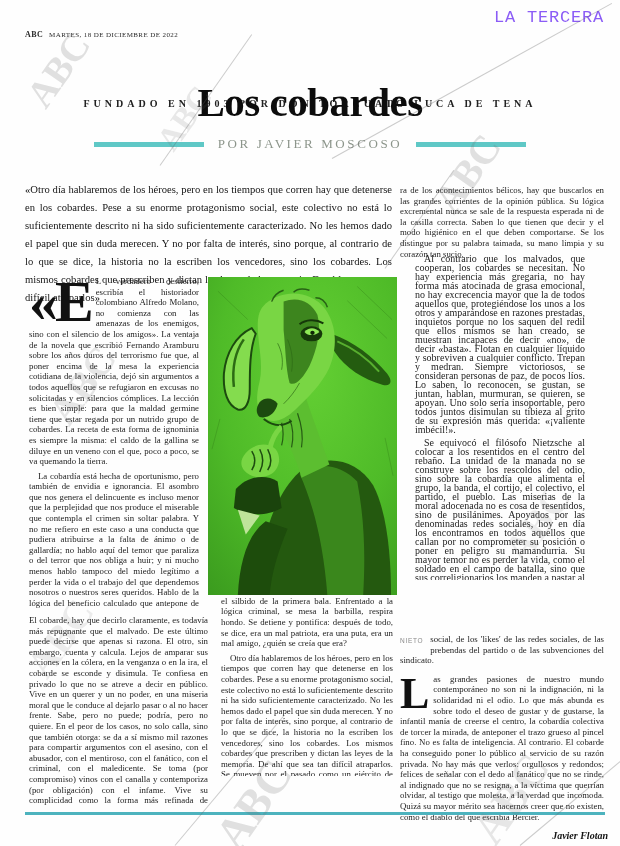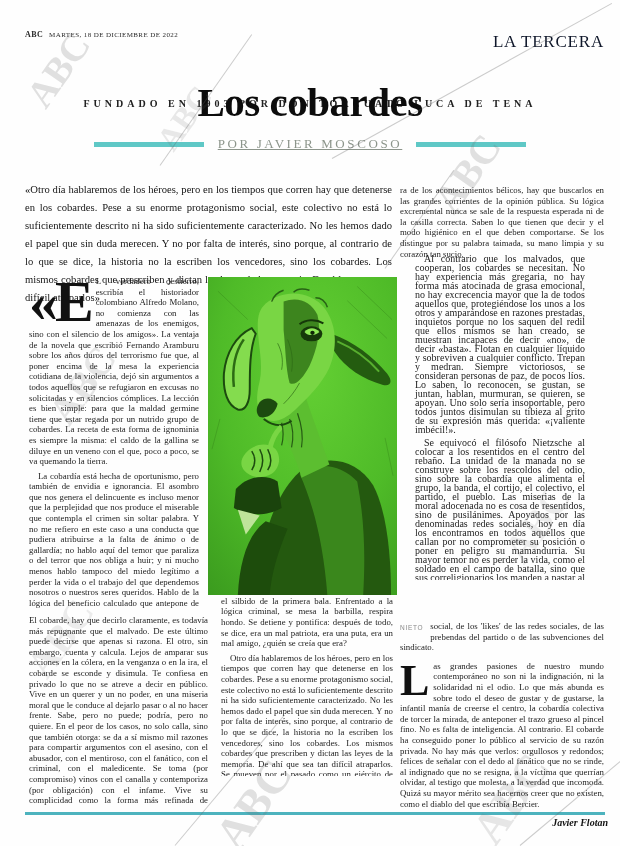--- a/index.html
+++ b/index.html
@@ -10,7 +10,7 @@
   
   .masthead-left { position:absolute; left:25px; top:30px; font-size:7px; color:#2b2b2b; letter-spacing:.4px; }
   .masthead-left .brand { font-weight:bold; font-size:8px; margin-right:6px; }
-  .section-label { position:absolute; right:16px; top:32px; font-size:17px; color:#0f172a; letter-spacing:.8px; }
+  .section-label { position:absolute; right:16px; top:8px; font-size:17px; color:#8b5cf6; letter-spacing:.8px;font-family:Liberation Mono, monospace; }
   .founded { position:absolute; left:0; right:0; top:61px; text-align:center; font-size:10px; font-weight:bold; letter-spacing:4px; color:#222;margin-top:37px; }
   .title { position:absolute; left:0; right:0; top:78px; text-align:center; font-size:41px; font-weight:bold; color:#0c0c0c; letter-spacing:-.5px; }
   .byline-row { position:absolute; left:0; right:0; top:136px; display:flex; align-items:center; justify-content:center; gap:14px; }

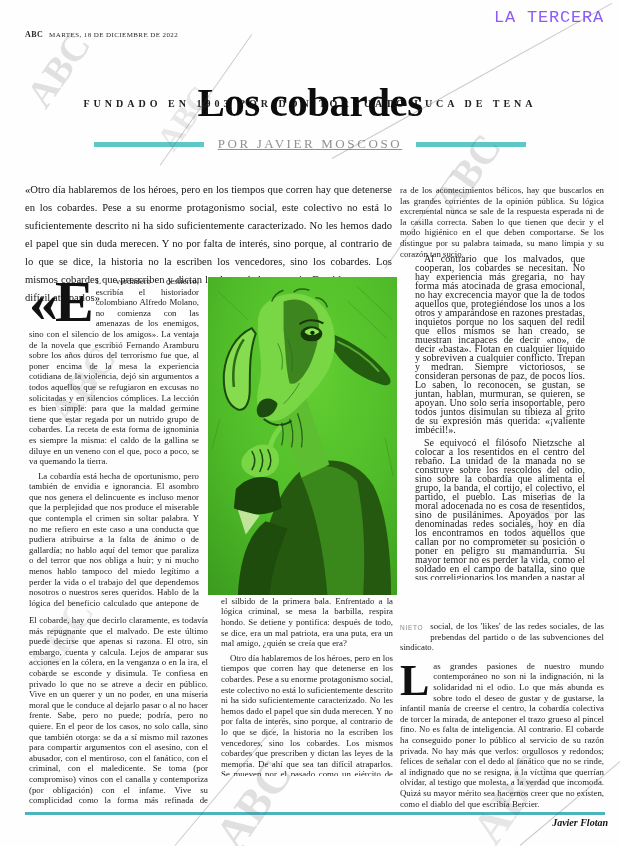--- a/index.html
+++ b/index.html
@@ -15,7 +15,7 @@
   .title { position:absolute; left:0; right:0; top:78px; text-align:center; font-size:41px; font-weight:bold; color:#0c0c0c; letter-spacing:-.5px; }
   .byline-row { position:absolute; left:0; right:0; top:136px; display:flex; align-items:center; justify-content:center; gap:14px; }
   .byline-bar { width:110px; height:5px; background:#5fc8c6; }
-  .byline-text { font-size:13px; letter-spacing:2.6px; color:#8c958b;text-decoration:underline; }
+  .byline-text { font-size:13px; letter-spacing:2.6px; color:#8c958b; }
 
   
   .lede { position:absolute; left:25px; top:181px; width:367px; font-size:10.6px; line-height:18px; text-align:justify; color:#141414; }

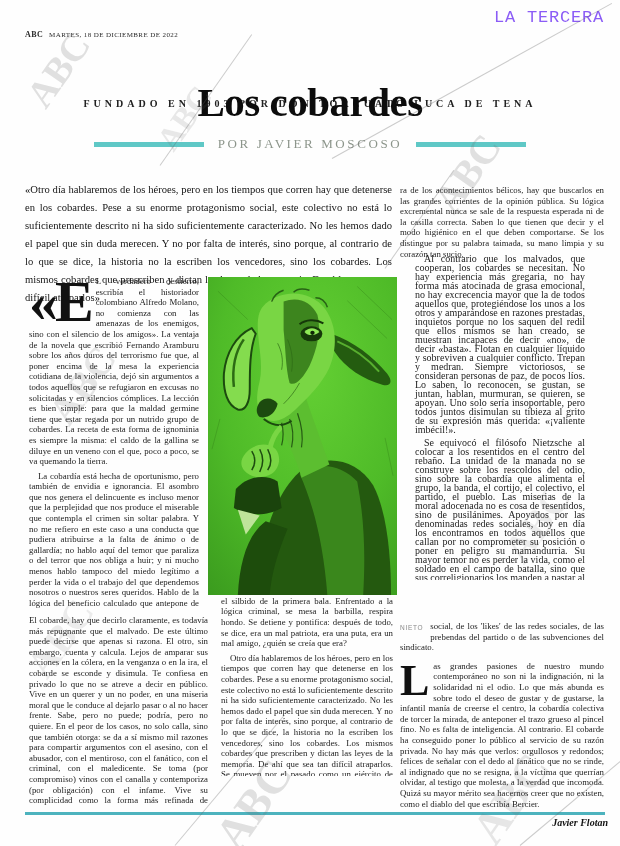--- a/index.html
+++ b/index.html
@@ -29,7 +29,7 @@
   #col-middle       { left:217px; top:560px; width:180px; height:216px; }
   #col-right-top    { left:396px; top:181px; width:212px; height:85px; }
   #col-right-mid    { left:411px; top:250px; width:178px; height:330px; font-size:10px; line-height:9px; }
-  #col-right-bottom { left:396px; top:617px; width:212px; height:214px; }
+  #col-right-bottom { left:396px; top:630px; width:212px; height:214px; }
 
   .dropcap-e { float:left; font-weight:bold; font-size:58px; line-height:46px; margin:3px 5px 0 0; letter-spacing:-3px; color:#111; }
   .dropcap-l { float:left; font-weight:bold; font-size:44px; line-height:36px; margin:2px 4px 0 0; color:#111; }

